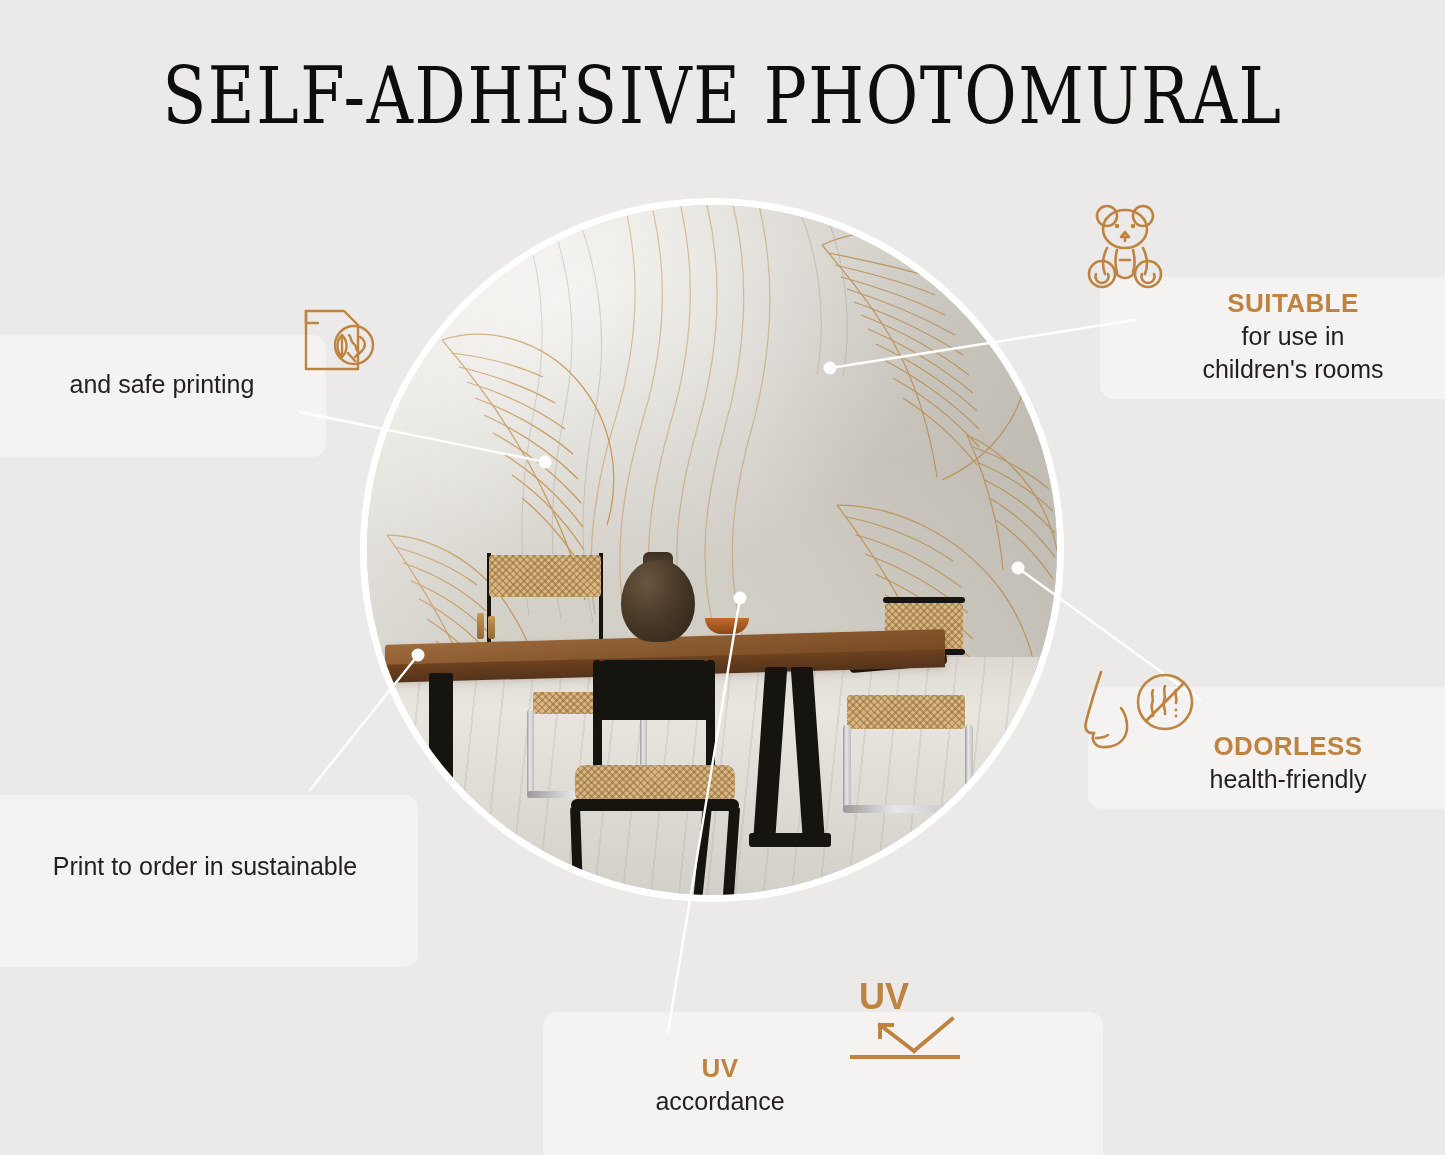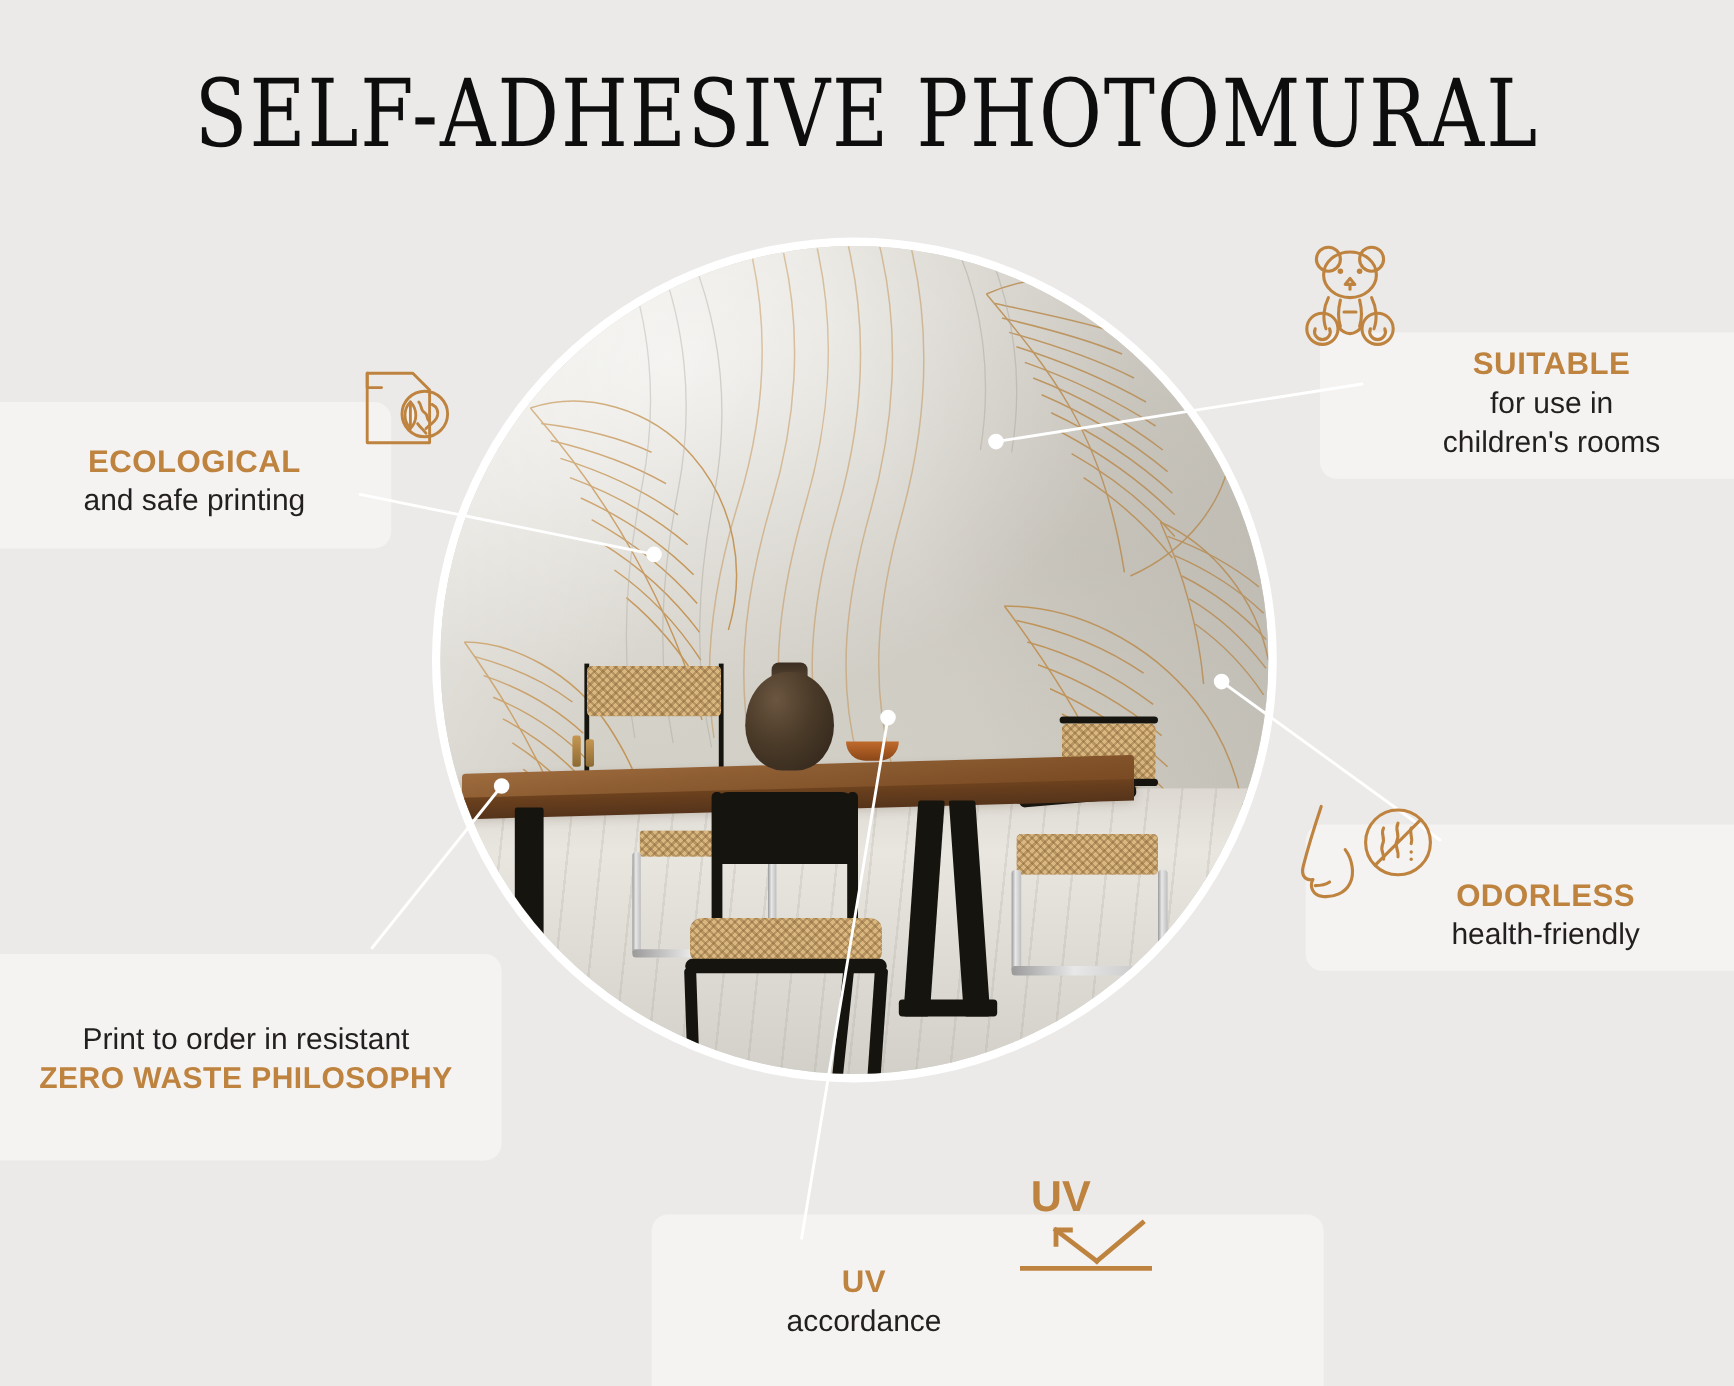--- a/index.html
+++ b/index.html
@@ -383,7 +383,6 @@
   </div>
 
   <div class="card-text" style="left:12px; top:368px; width:300px; text-align:center;">
-    <span class="hl" style="font-size:26px;">ECOLOGICAL</span>
     <span>and safe printing</span>
   </div>
 

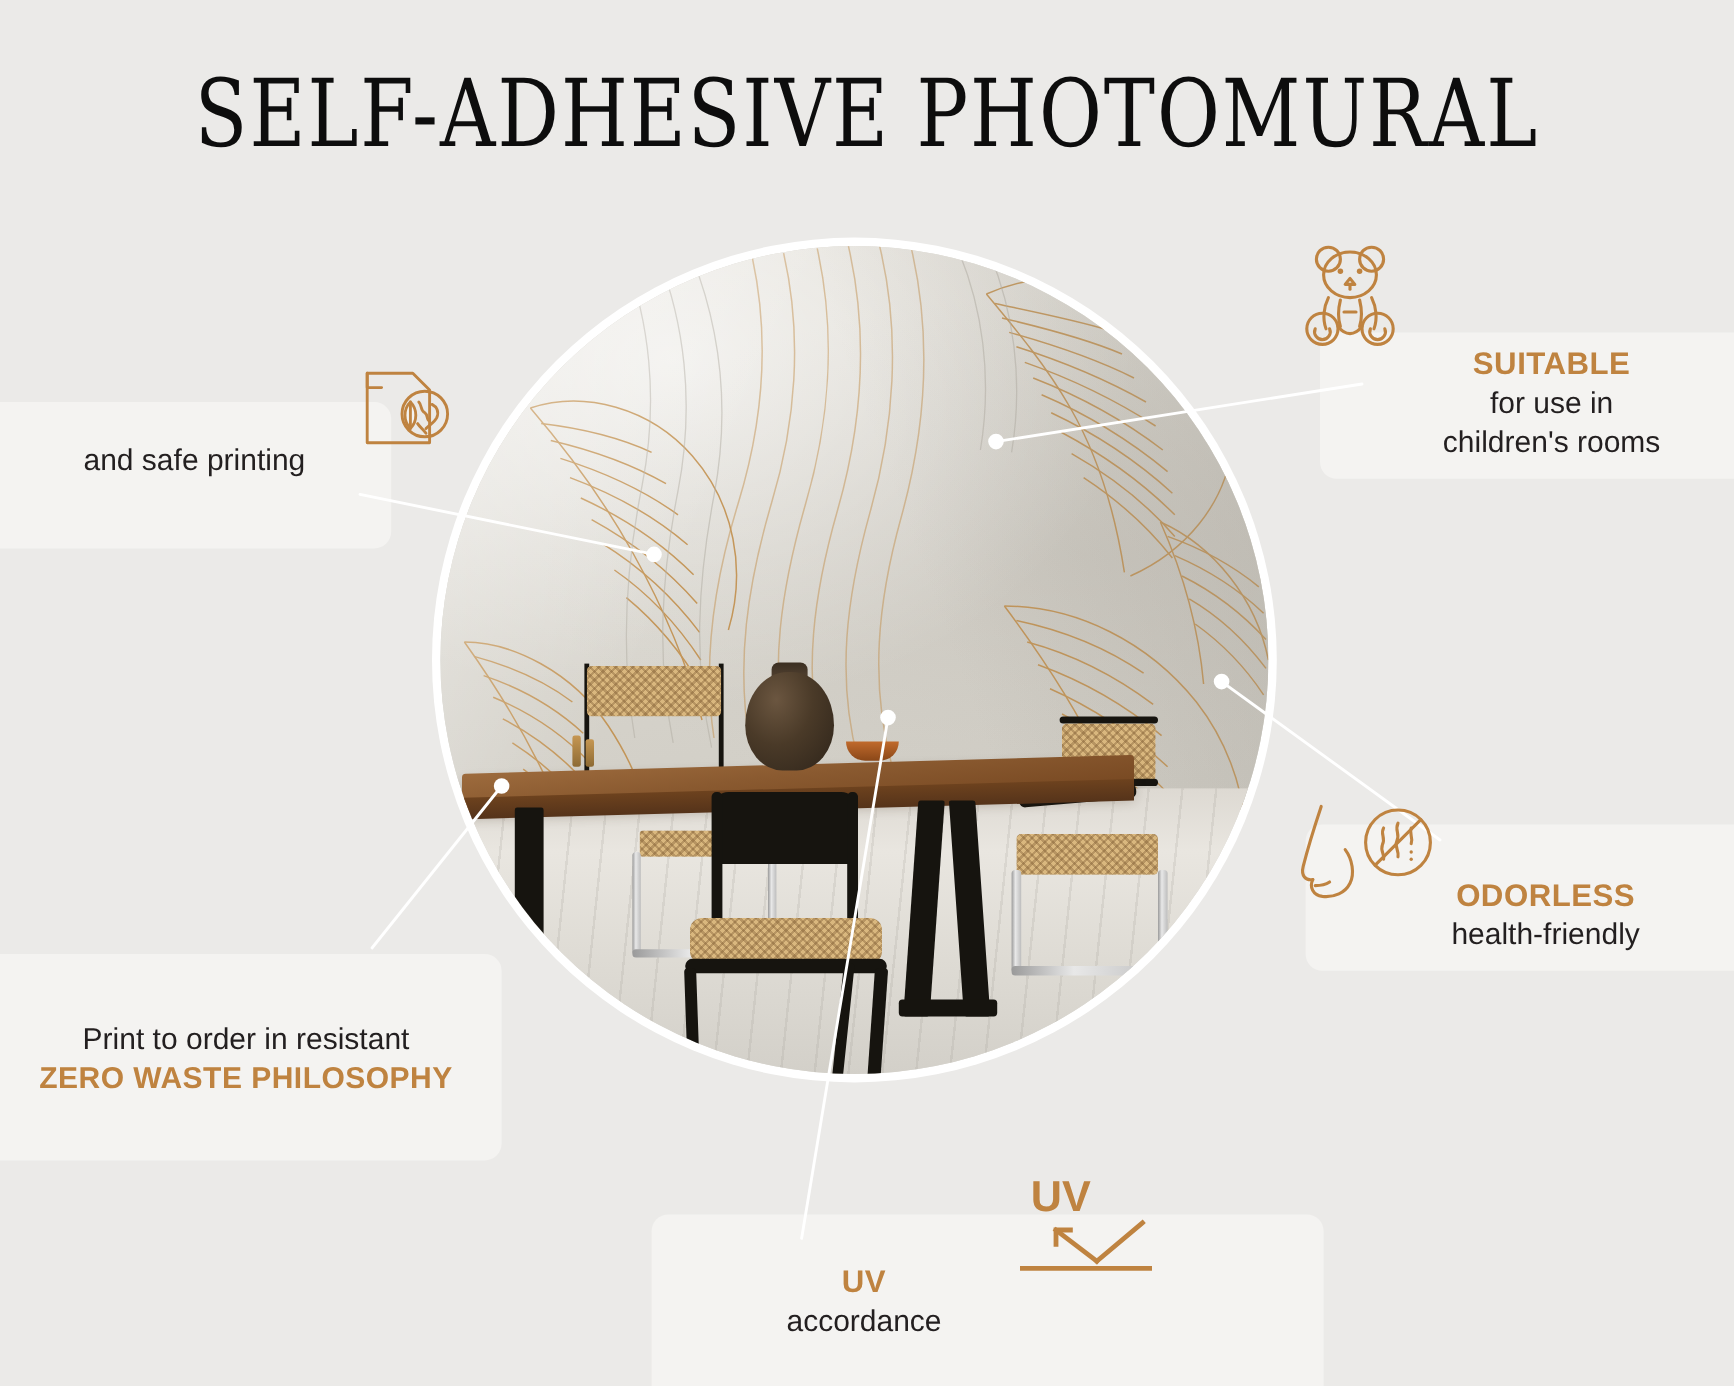--- a/index.html
+++ b/index.html
@@ -398,7 +398,7 @@
   </div>
 
   <div class="card-text" style="left:10px; top:850px; width:390px; text-align:center;">
-    <span style="display:block;">Print to order in resistant</span>
+    <span style="display:block;">Print to order in sustainable</span>
     <span class="hl" style="font-size:25px;">ZERO WASTE PHILOSOPHY</span>
   </div>
 

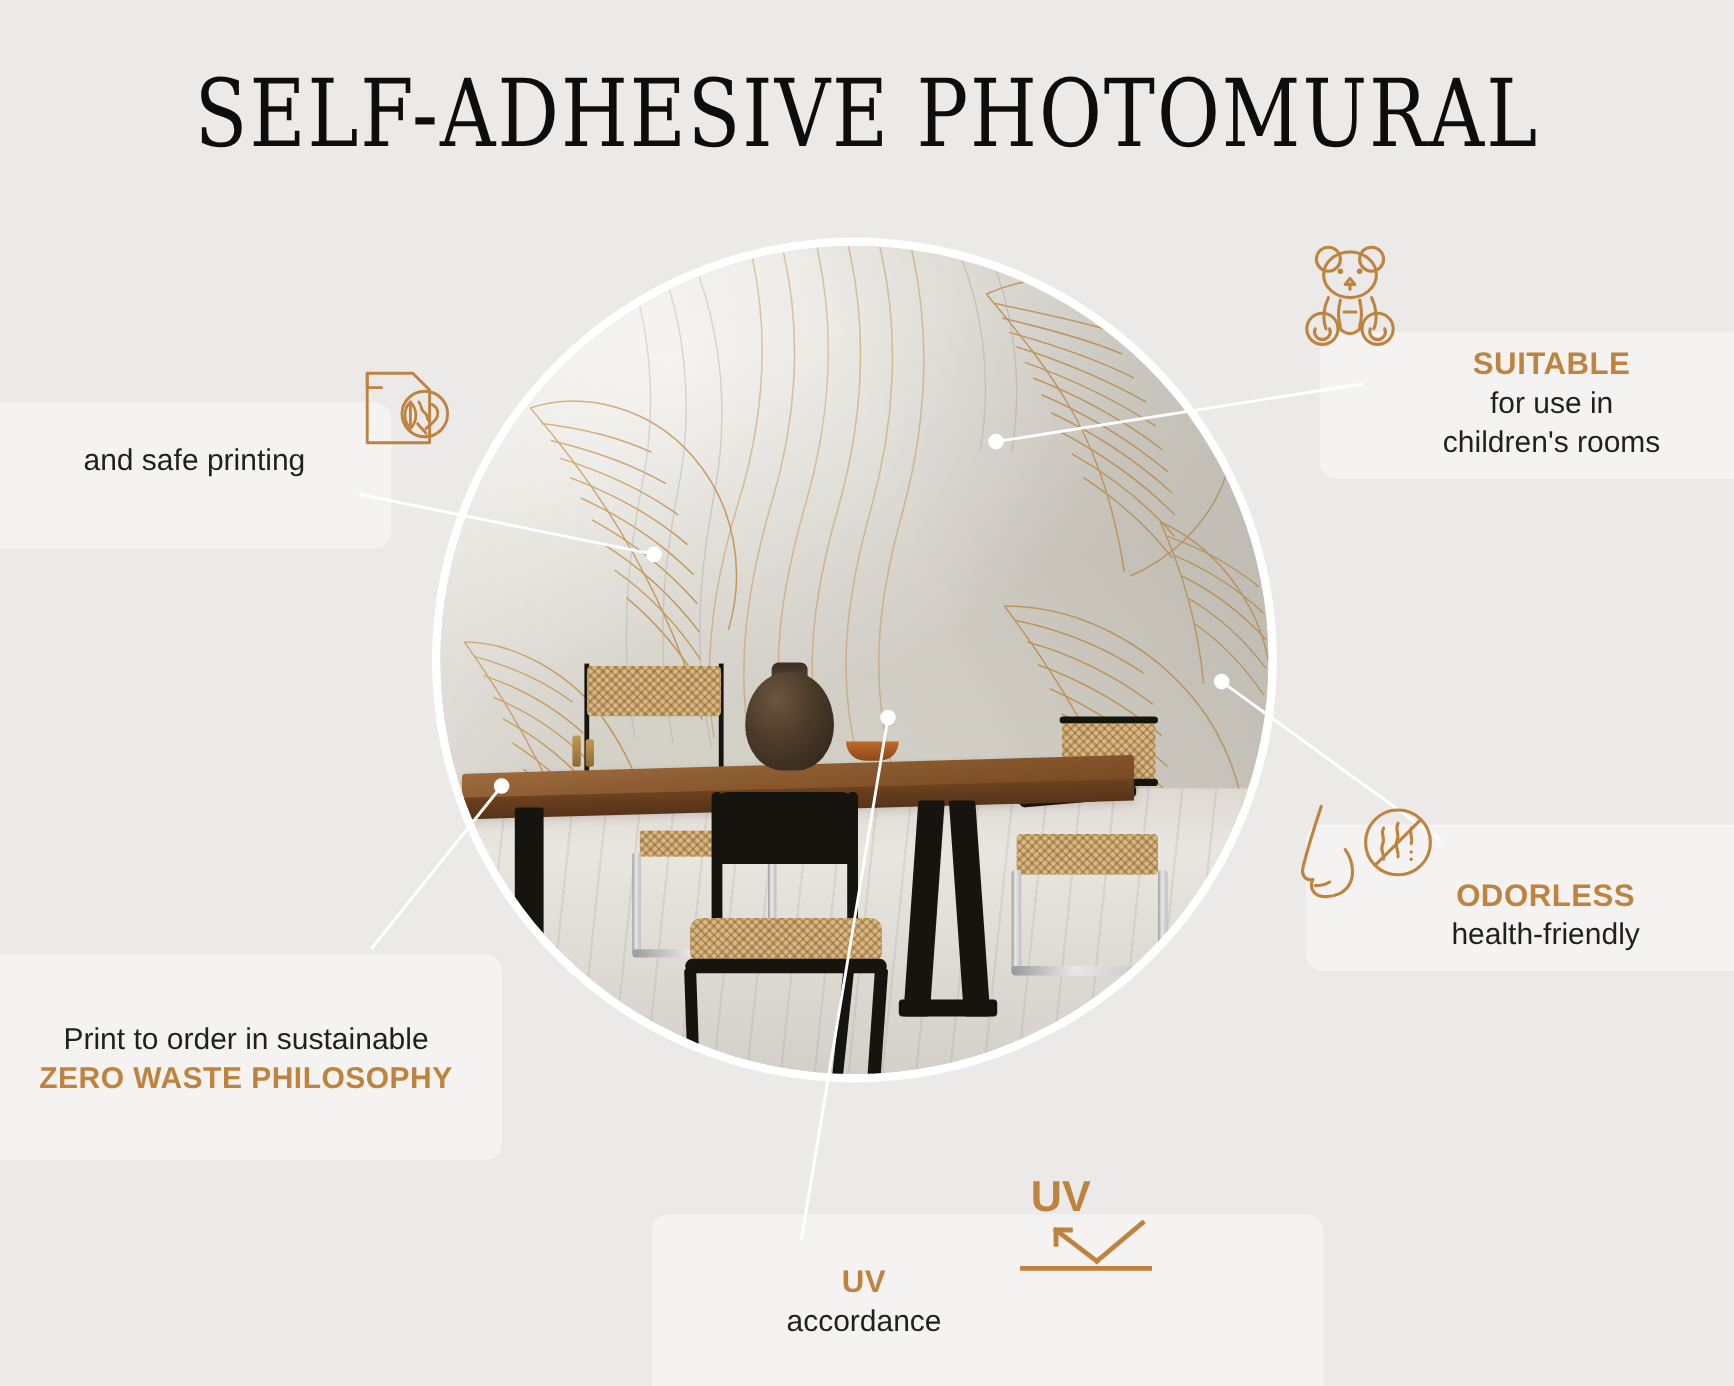--- a/index.html
+++ b/index.html
@@ -399,7 +399,6 @@
 
   <div class="card-text" style="left:10px; top:850px; width:390px; text-align:center;">
     <span style="display:block;">Print to order in sustainable</span>
-    <span class="hl" style="font-size:25px;">ZERO WASTE PHILOSOPHY</span>
   </div>
 
   <div class="card-text" style="left:570px; top:1052px; width:300px; text-align:center;">

